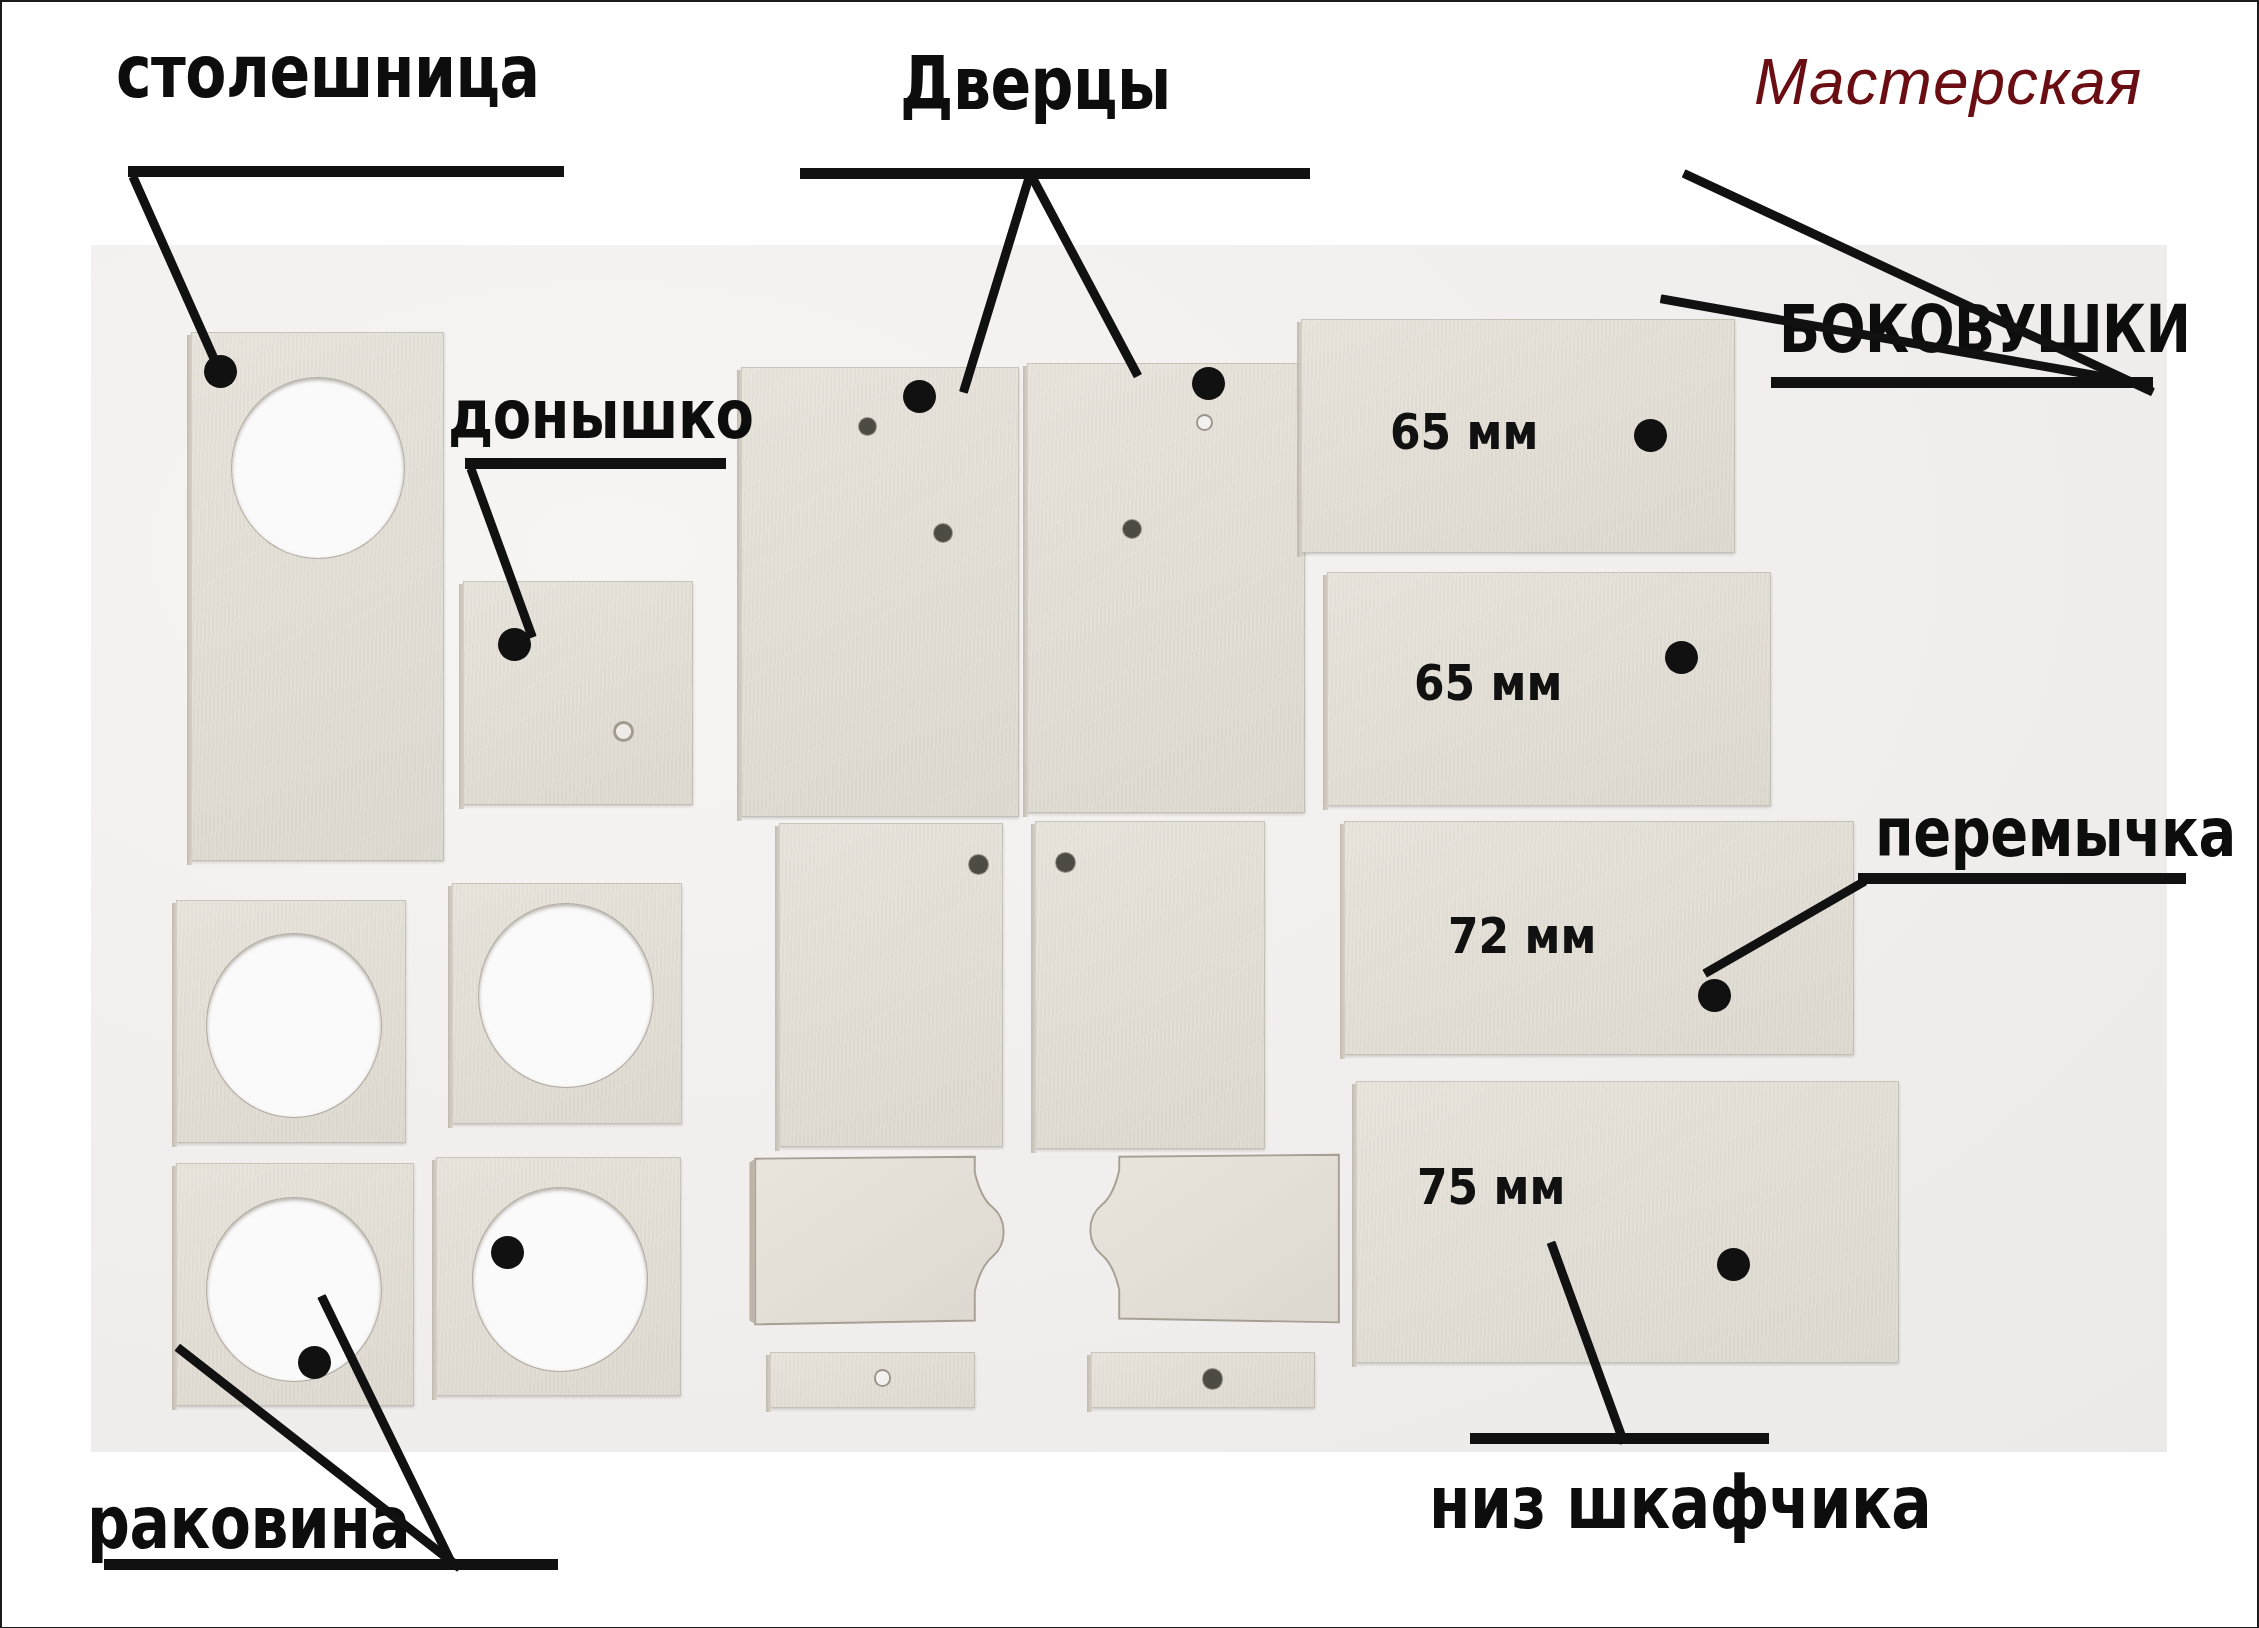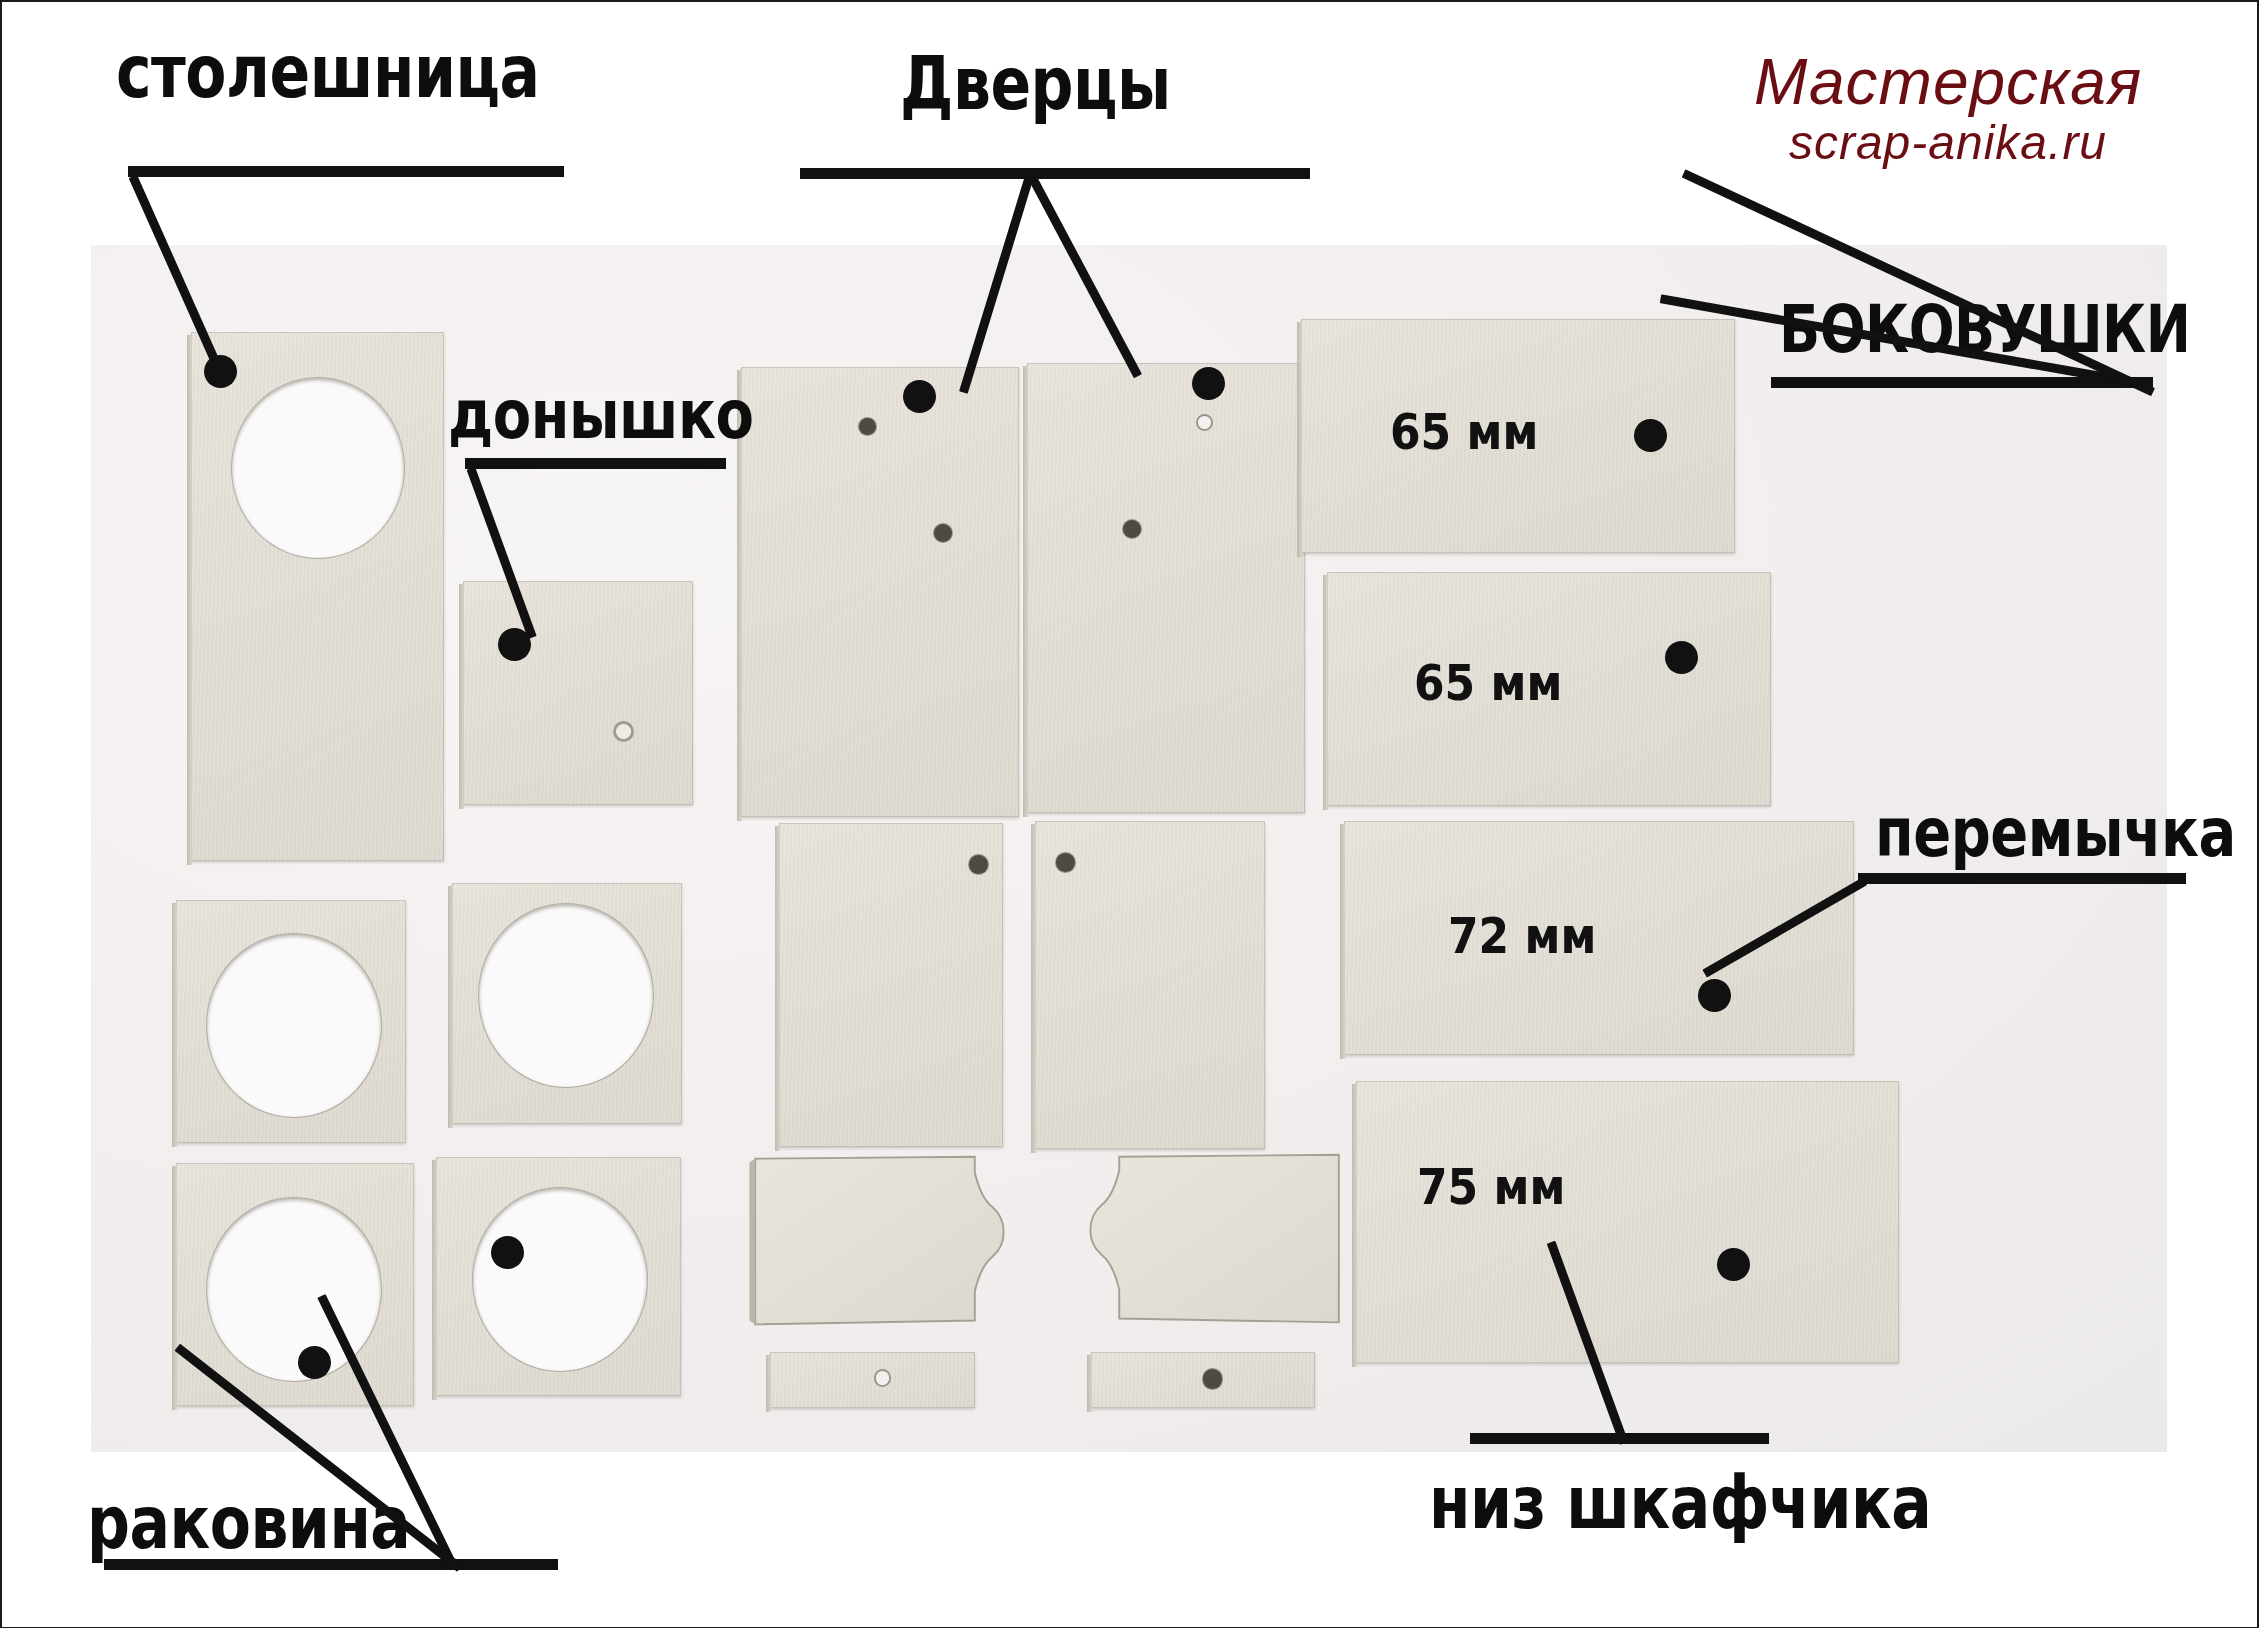--- a/index.html
+++ b/index.html
@@ -135,7 +135,6 @@
 
   <div id="watermark">
     <div id="wm1">Мастерская</div>
-    <div id="wm2">scrap-anika.ru</div>
   </div>
 
   <div class="piece" style="left:189px; top:330px; width:253px; height:529px;">

